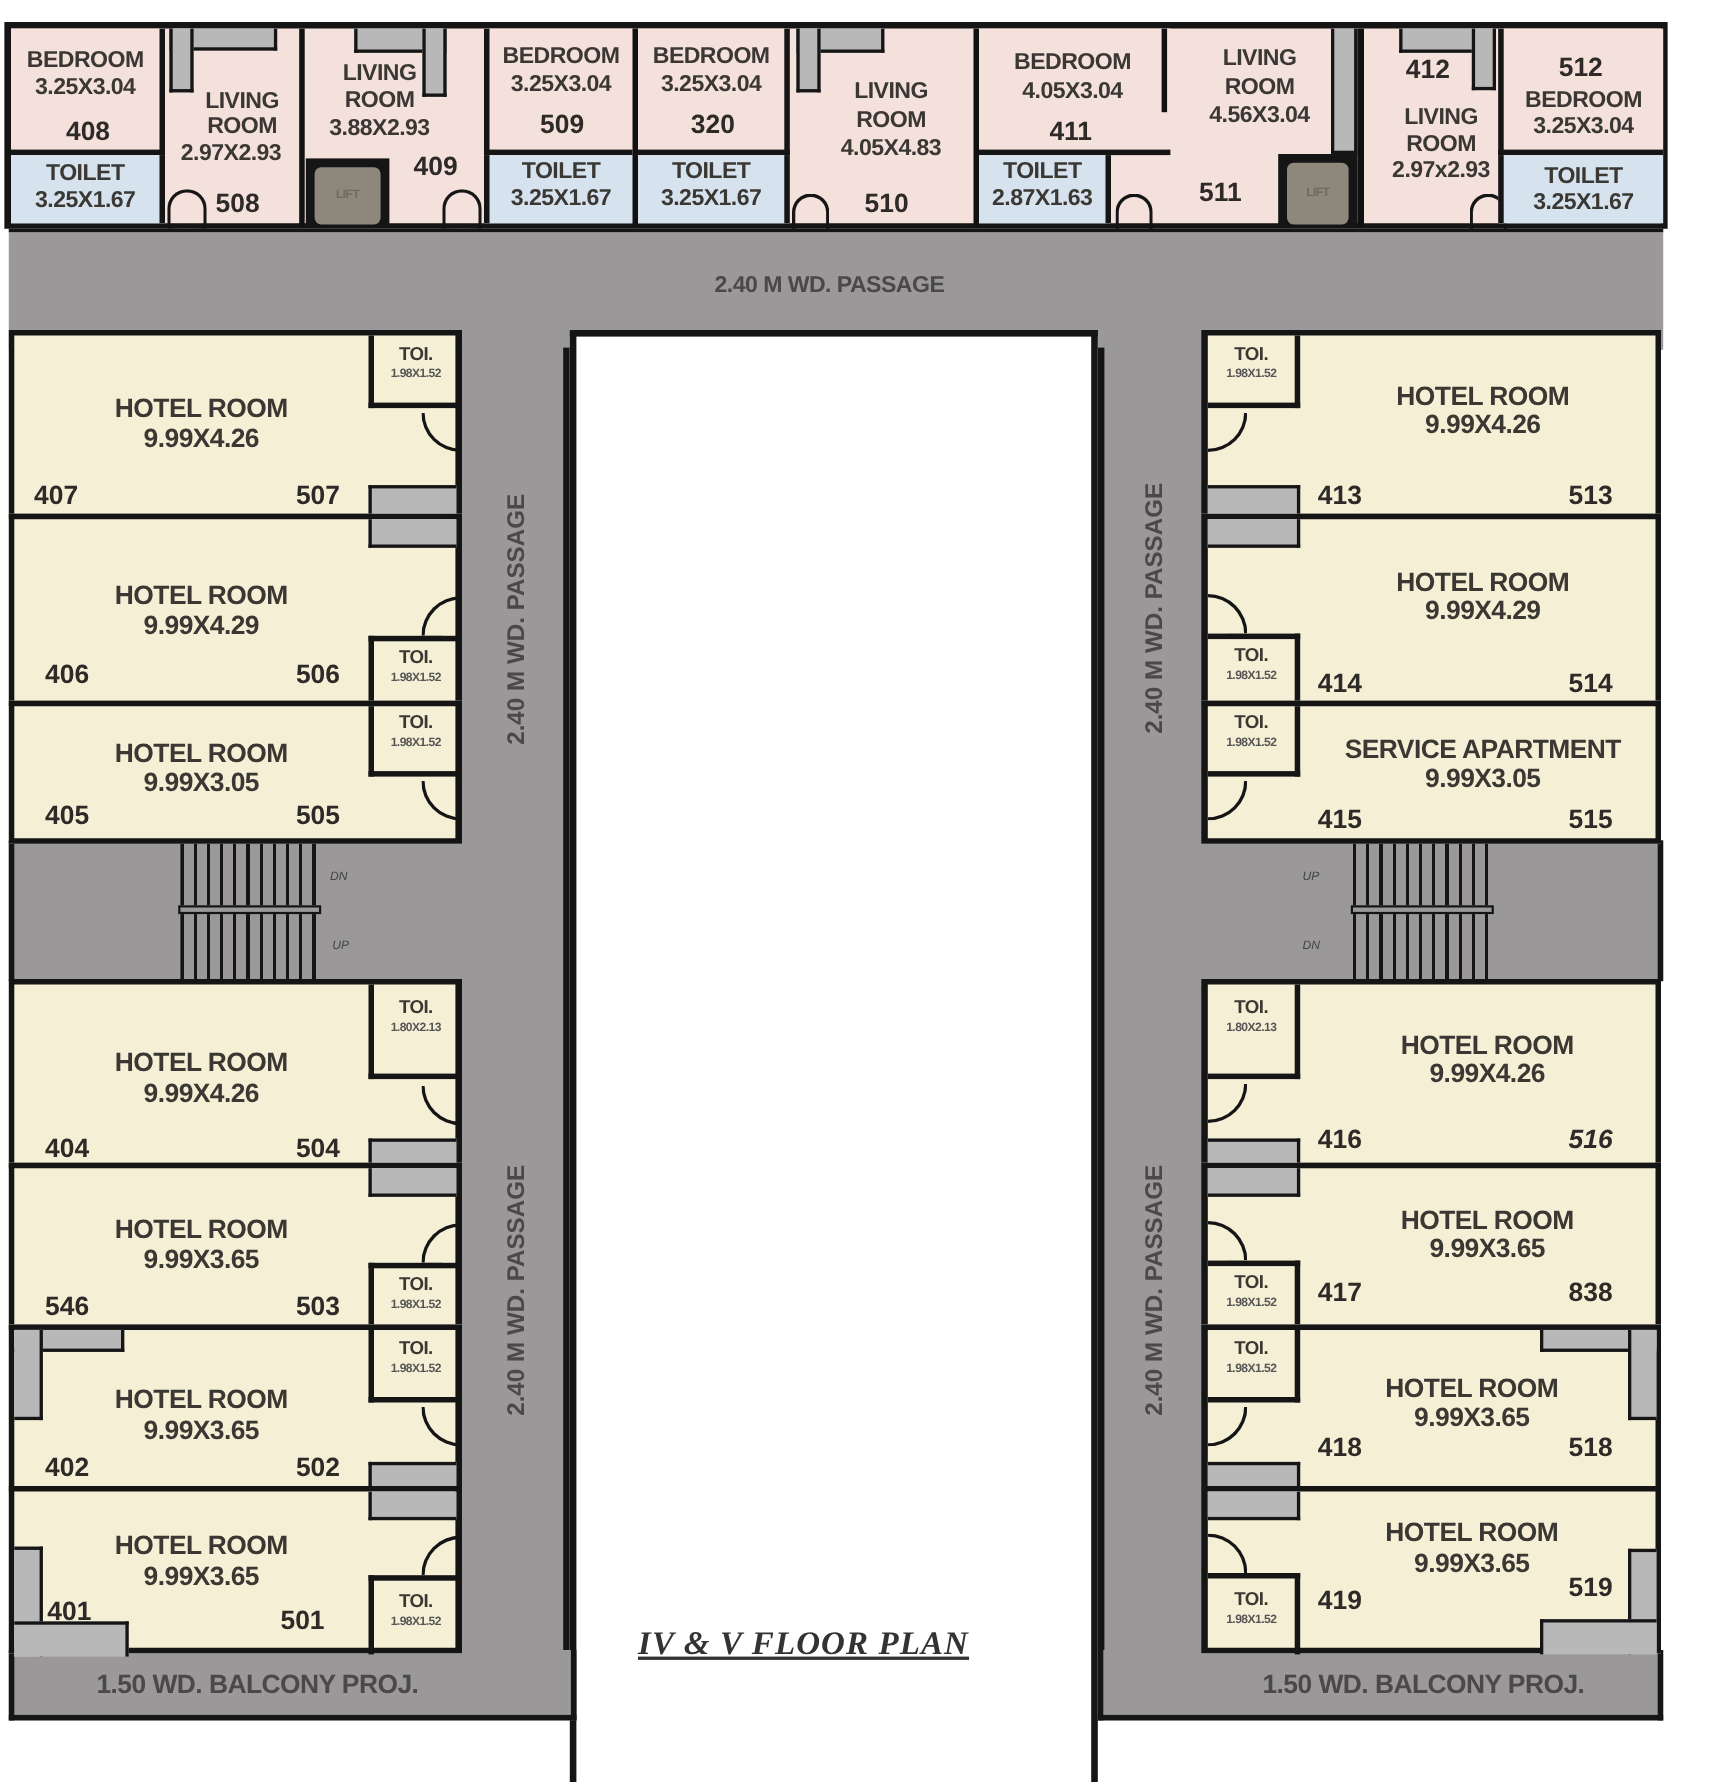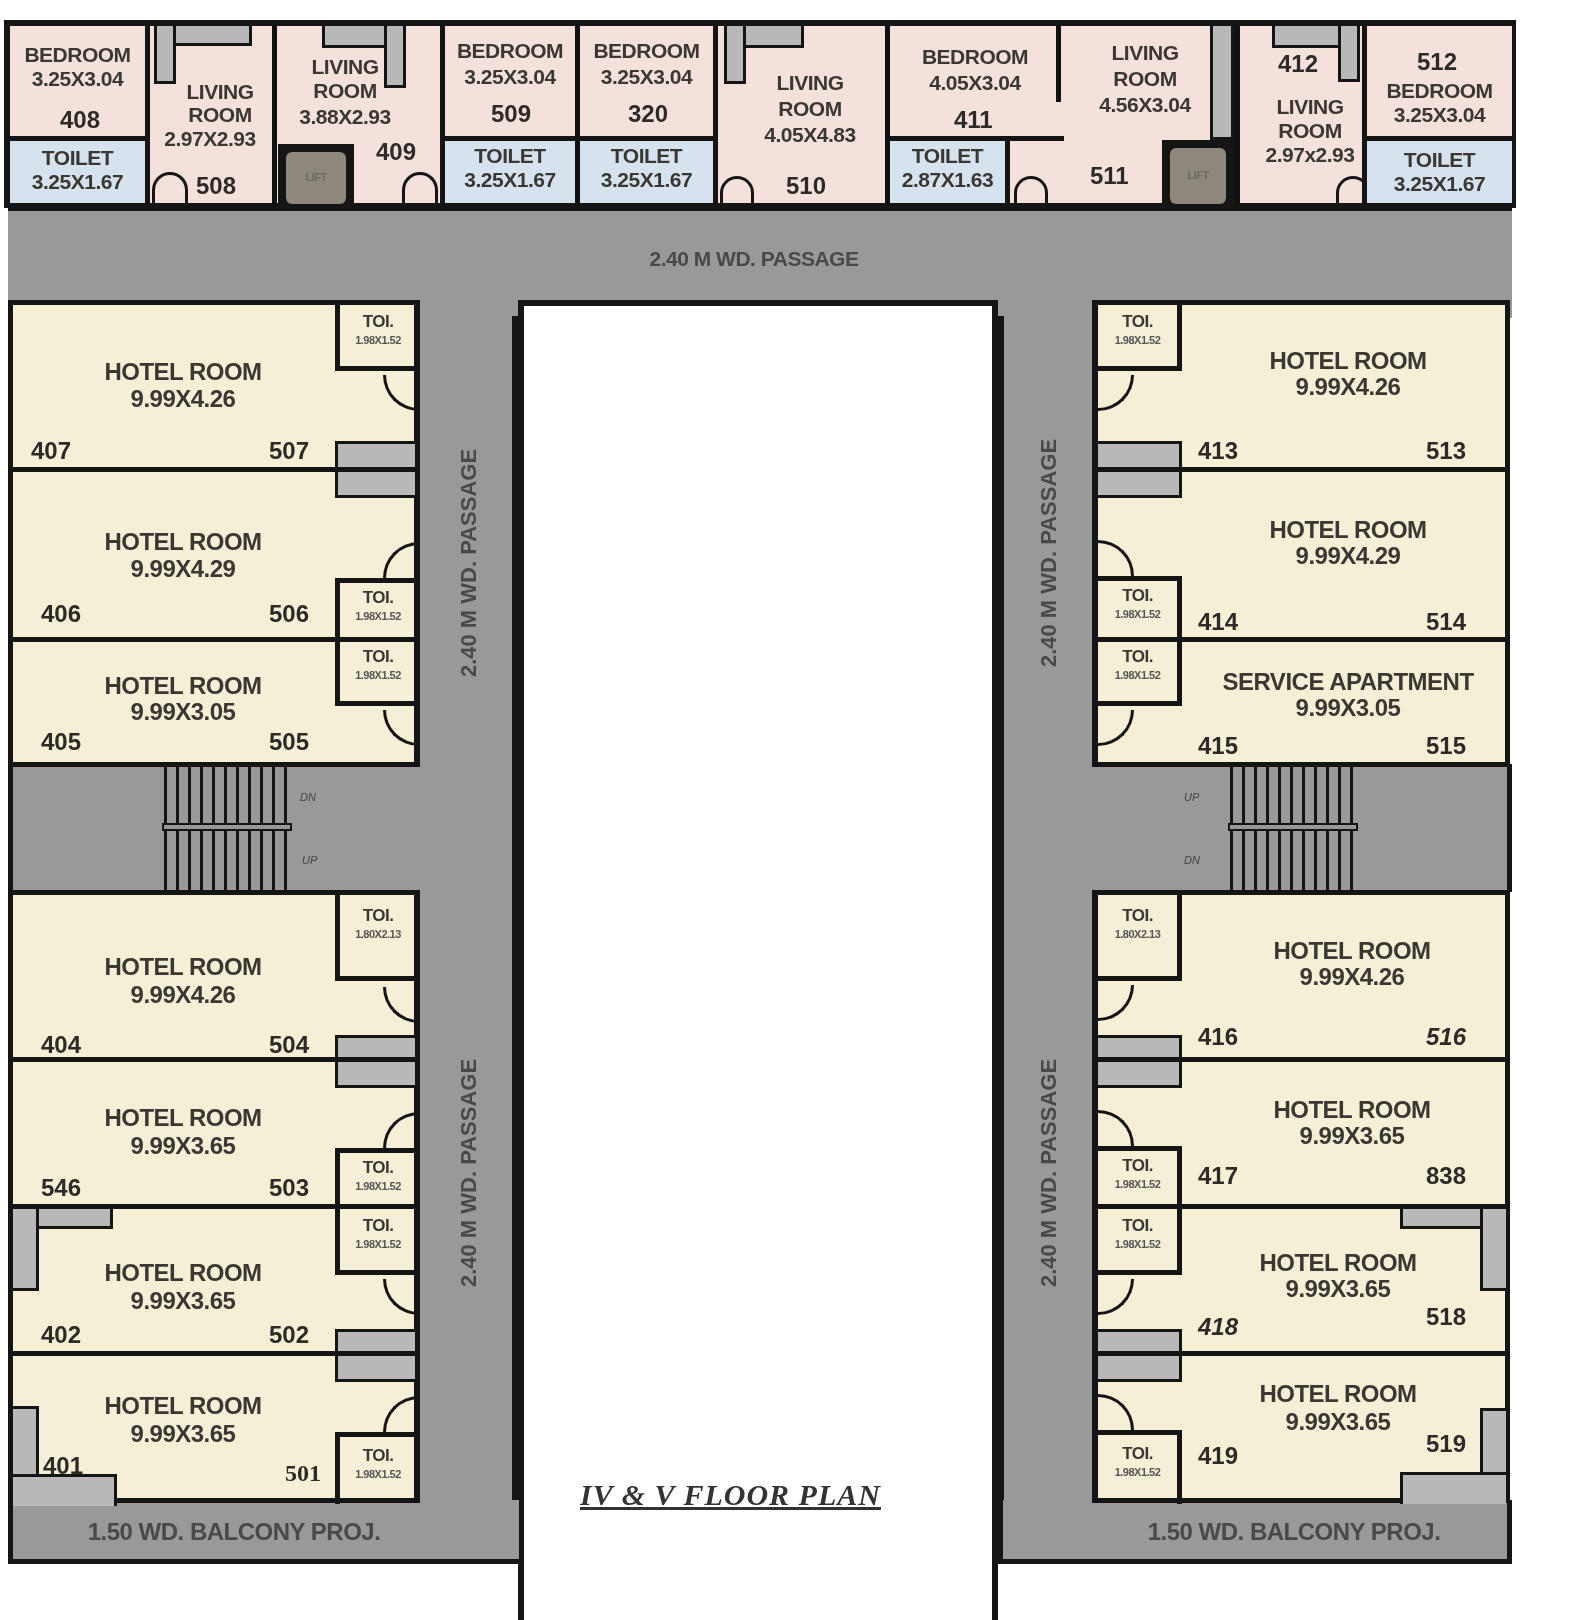--- a/index.html
+++ b/index.html
@@ -342,7 +342,7 @@
   <div class="abs gray" style="left:382px;top:0;width:26px;height:82px;border:3px solid #151515;border-right:none;border-top:none;"></div>
   <div class="lbl big" style="left:110px;top:42px;width:260px;">HOTEL ROOM</div>
   <div class="lbl big" style="left:110px;top:68px;width:260px;">9.99X3.65</div>
-  <div class="num" style="left:100px;top:104px;font-style:italic;">418</div>
+  <div class="num" style="left:100px;top:94px;">418</div>
   <div class="num" style="left:328px;top:94px;">518</div>
   <div class="abs gray" style="left:0;top:120px;width:84px;height:28px;border:3px solid #151515;border-left:none;border-bottom:none;"></div>
 </div>

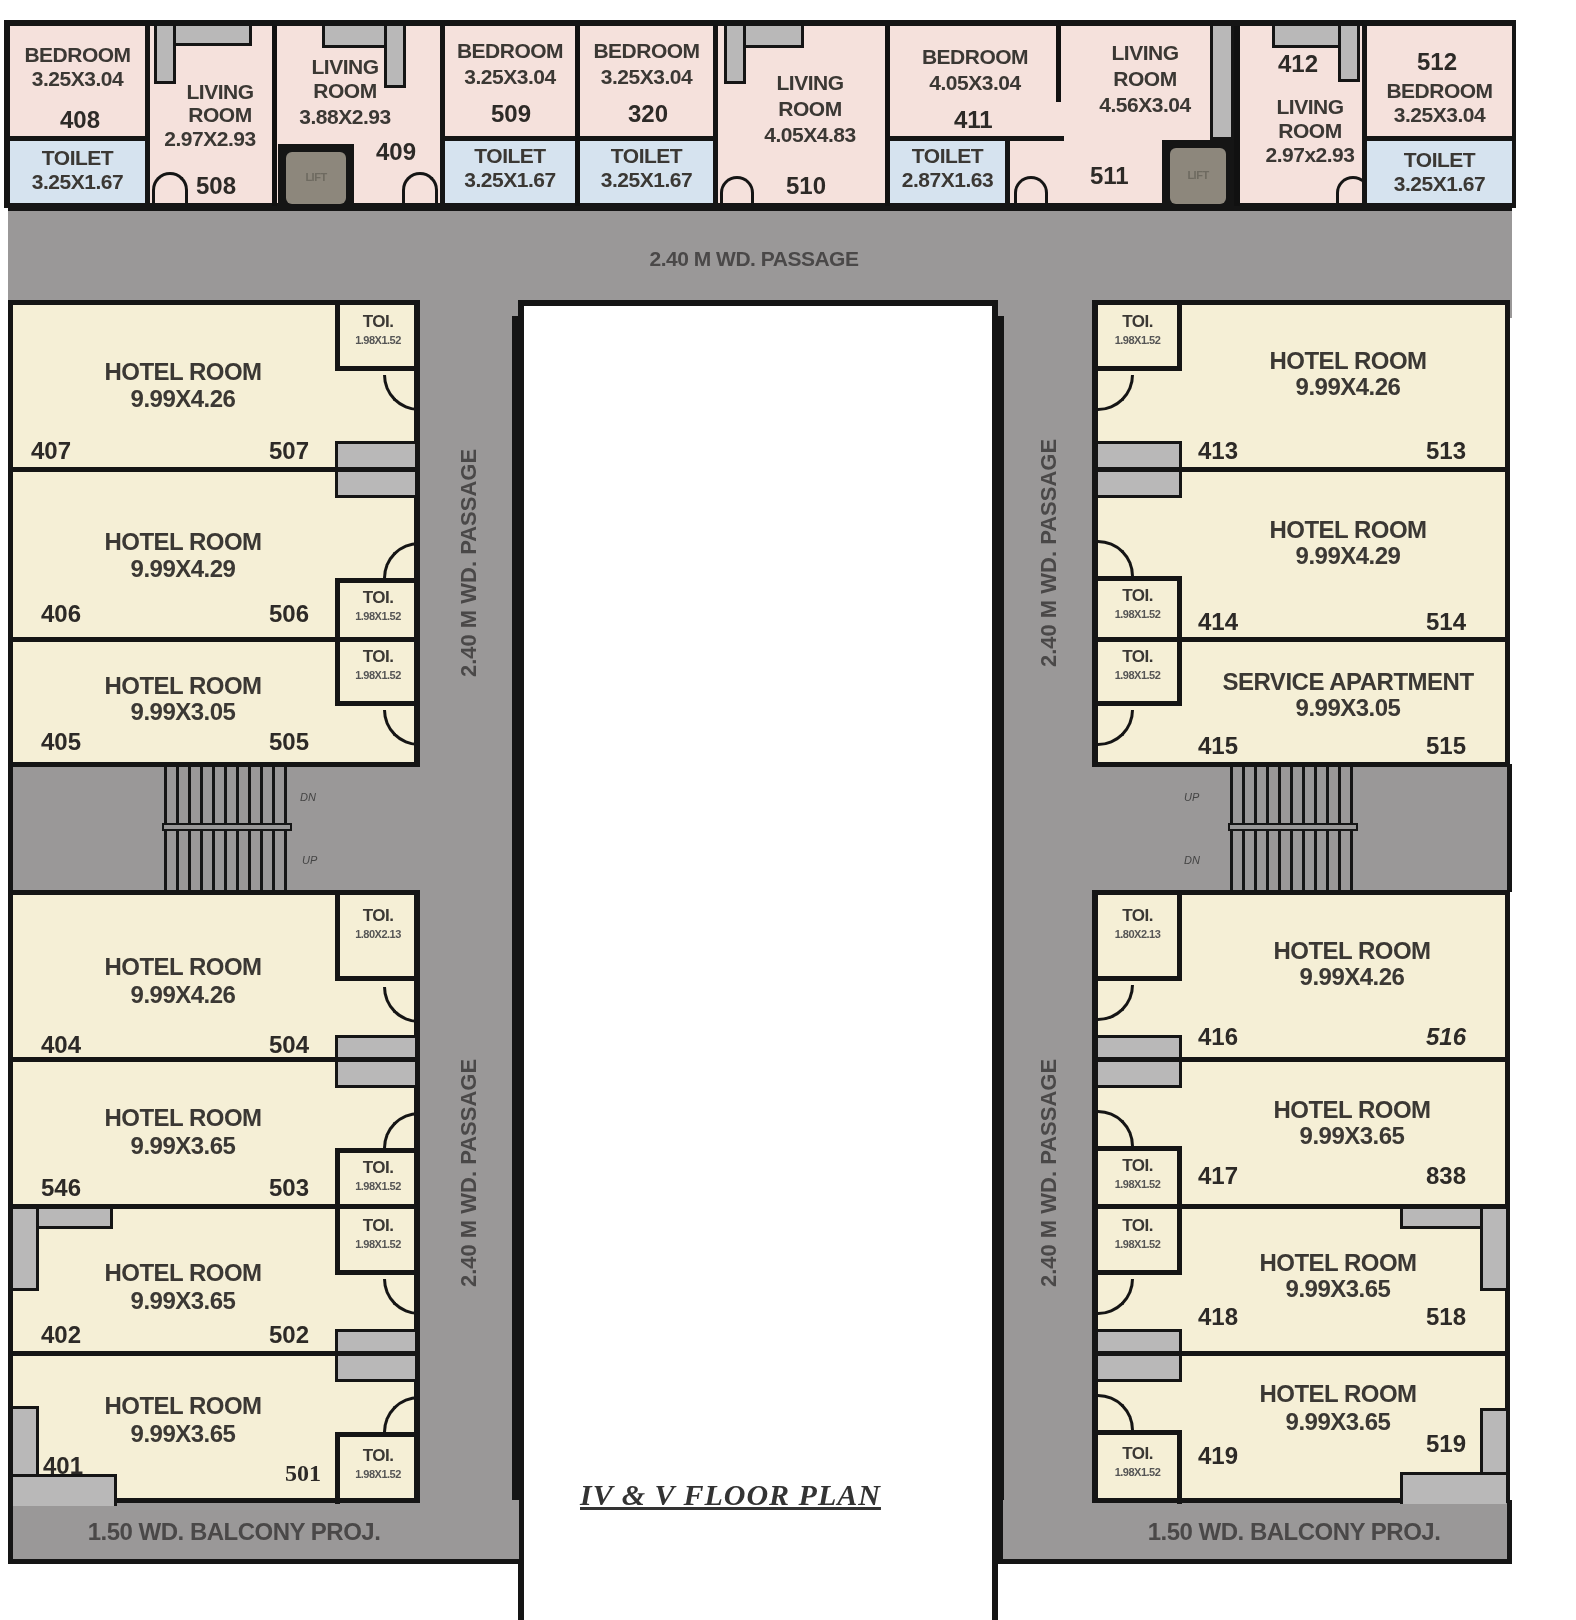--- a/index.html
+++ b/index.html
@@ -260,7 +260,7 @@
   <div class="lbl big" style="left:40px;top:38px;width:260px;">HOTEL ROOM</div>
   <div class="lbl big" style="left:40px;top:66px;width:260px;">9.99X3.65</div>
   <div class="num" style="left:30px;top:96px;">401</div>
-  <div class="num" style="left:272px;top:104px;font-family:Liberation Serif, serif;">501</div>
+  <div class="num" style="left:242px;top:104px;">501</div>
   <div class="door" style="left:370px;top:40px;width:36px;height:36px;border-radius:36px 0 0 0;border-bottom:none;border-right:none;"></div>
   <div class="abs" style="left:322px;top:76px;width:80px;height:72px;border-left:5px solid #151515;border-top:5px solid #151515;">
     <div class="lbl med" style="left:0;top:10px;width:76px;font-size:17px;">TOI.</div>

